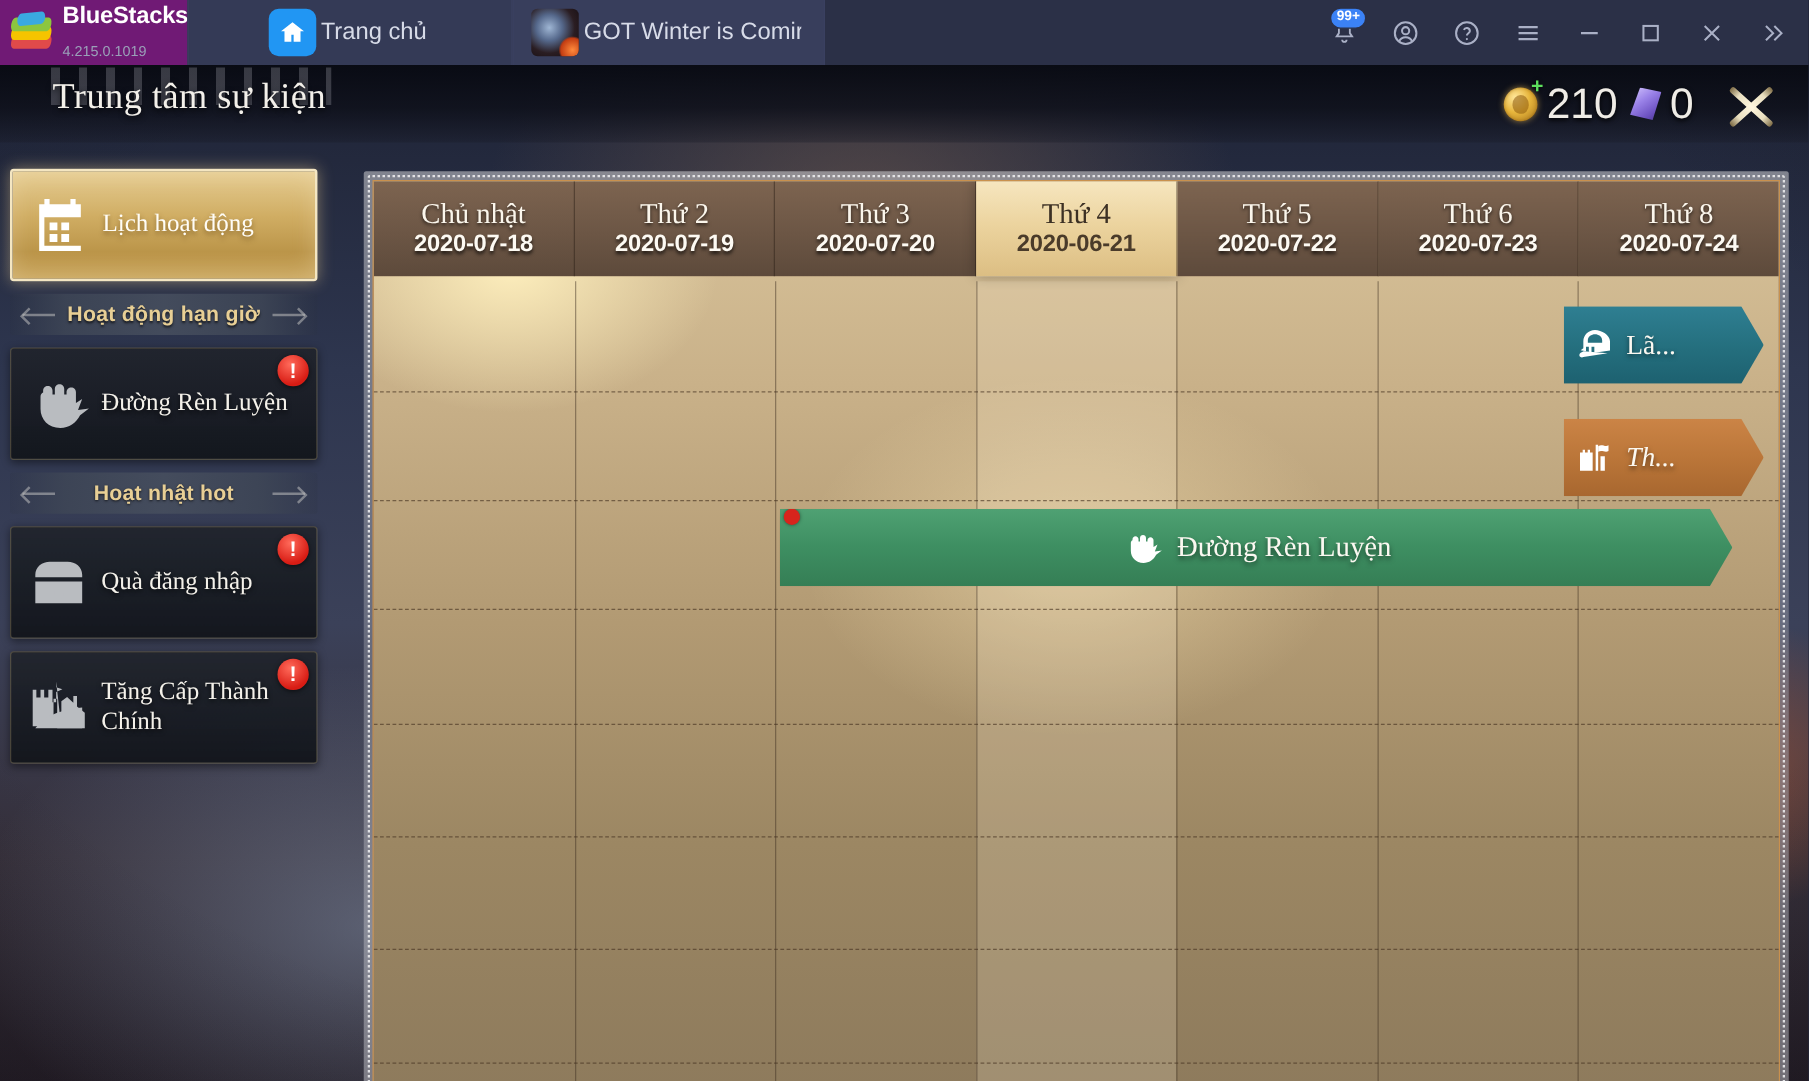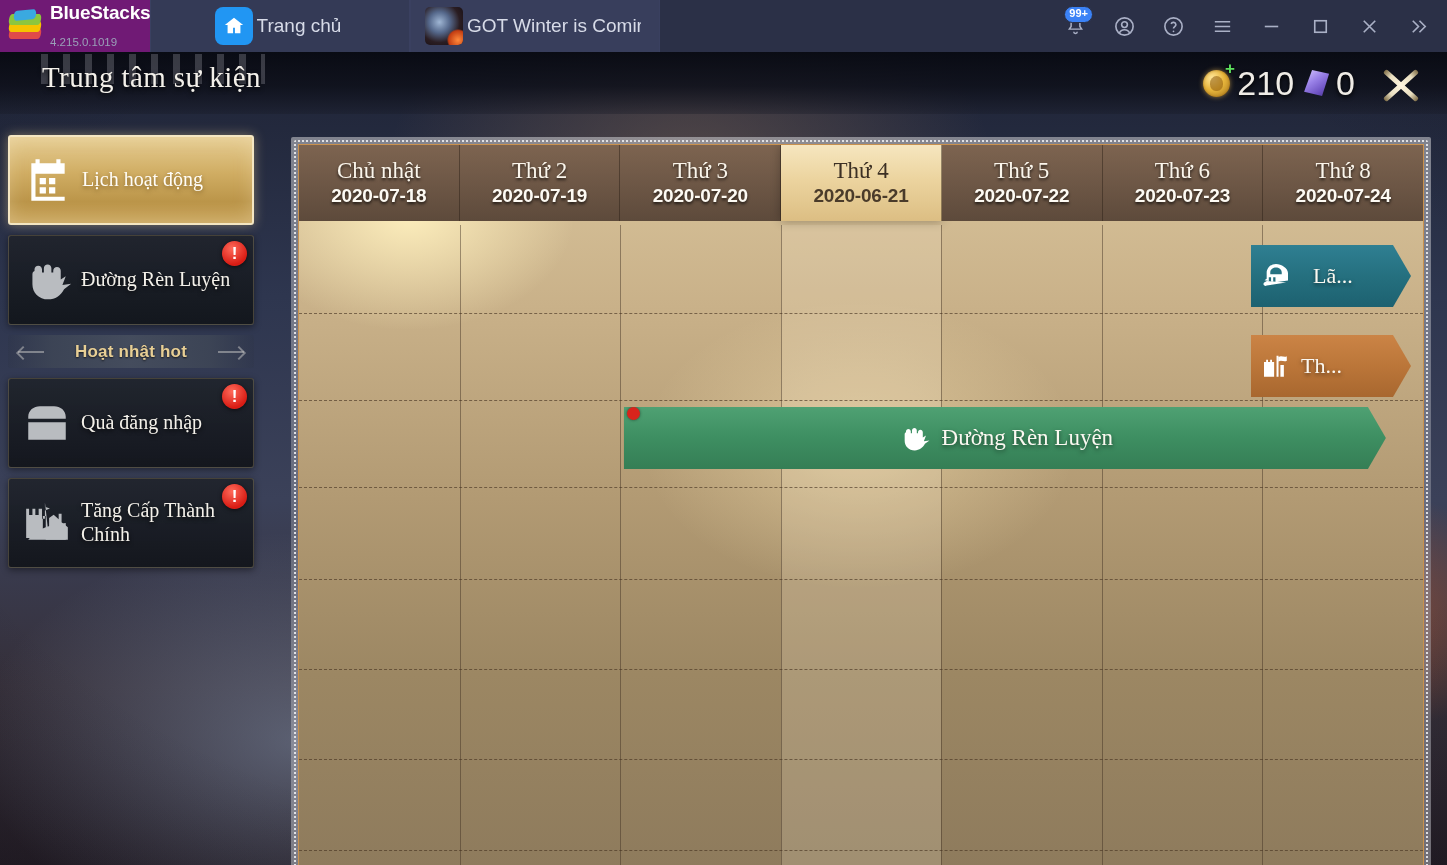--- a/index.html
+++ b/index.html
@@ -416,6 +416,11 @@
         <div class="side-lbl">Lịch hoạt động</div>
       </div>
 
+      <div class="side-sep">
+        <span class="sep-arrow l"></span>
+        <span>Hoạt động hạn giờ</span>
+        <span class="sep-arrow r"></span>
+      </div>
 
       <div class="side-btn">
         <div class="side-ico">

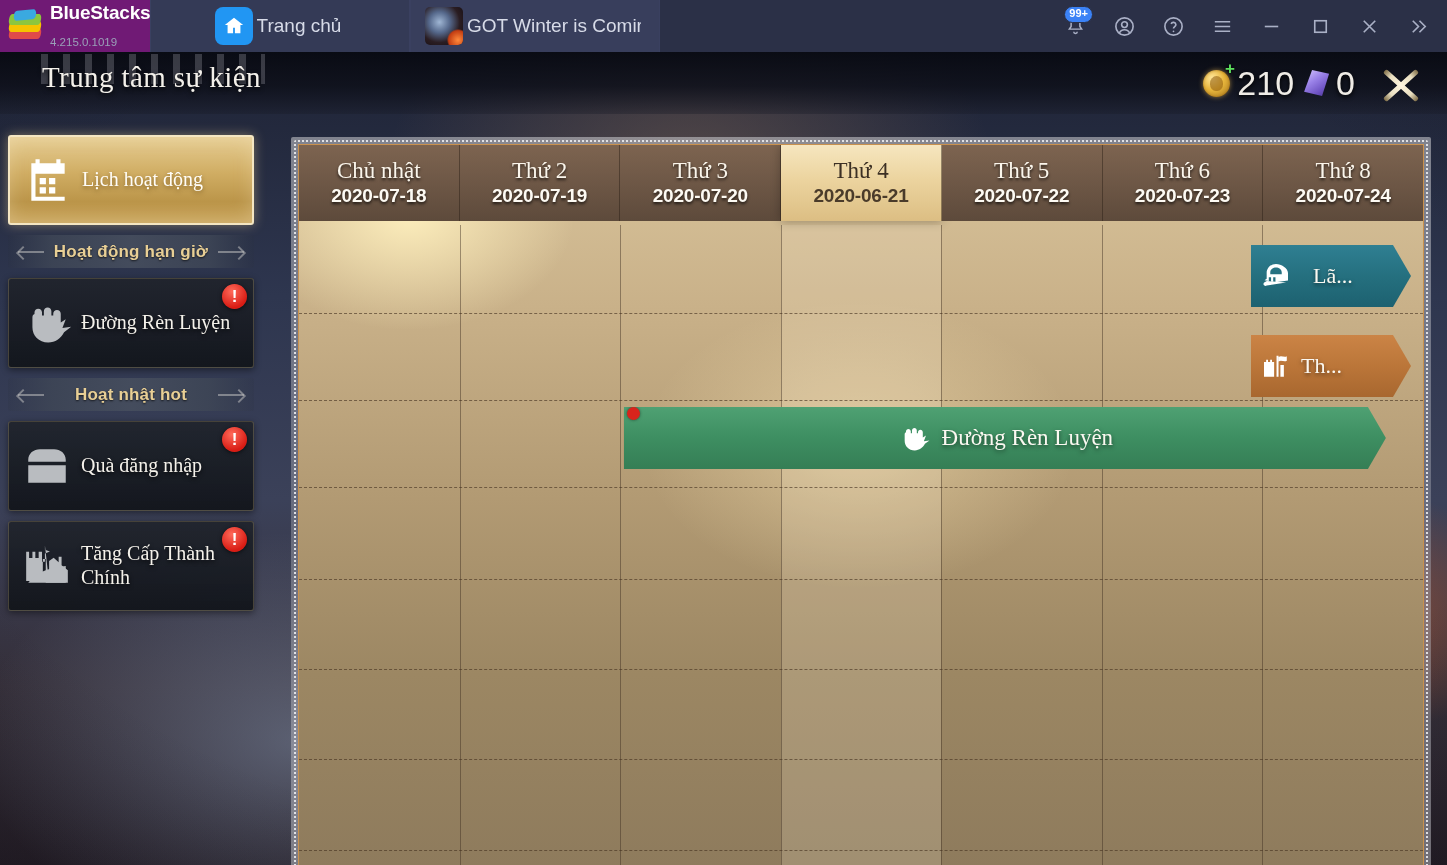--- a/index.html
+++ b/index.html
@@ -279,7 +279,7 @@
     right:12px; top:20px; width:160px; height:62px;
     background:linear-gradient(180deg,#2f7f92 0%, #25707f 50%, #1d6170 100%);
     clip-path:polygon(0 0, calc(100% - 18px) 0, 100% 50%, calc(100% - 18px) 100%, 0 100%);
-    justify-content:flex-start; padding-left:8px; gap:20px;
+    justify-content:flex-start; padding-left:8px; gap:8px;
   }
   .ev.orange{
     right:12px; top:110px; width:160px; height:62px;

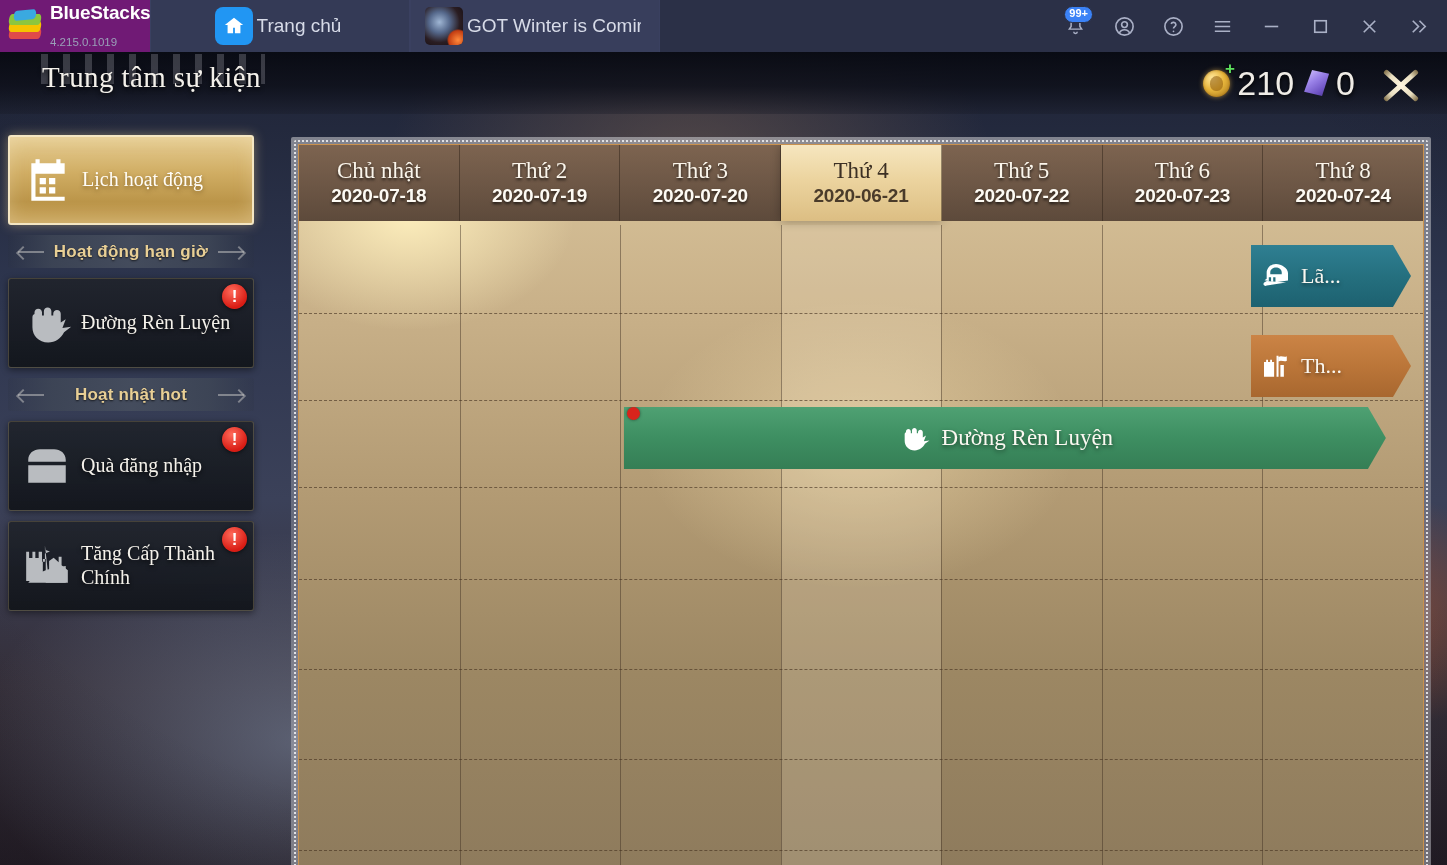--- a/index.html
+++ b/index.html
@@ -285,7 +285,7 @@
     right:12px; top:110px; width:160px; height:62px;
     background:linear-gradient(180deg,#cb8446 0%, #bb7639 50%, #a8672f 100%);
     clip-path:polygon(0 0, calc(100% - 18px) 0, 100% 50%, calc(100% - 18px) 100%, 0 100%);
-    justify-content:flex-start; padding-left:8px; gap:8px;
+    justify-content:flex-start; padding-left:8px; gap:8px;font-style:italic;
   }
   .ev.teal .ev-txt,.ev.orange .ev-txt{ font-size:22px; }
 </style>

